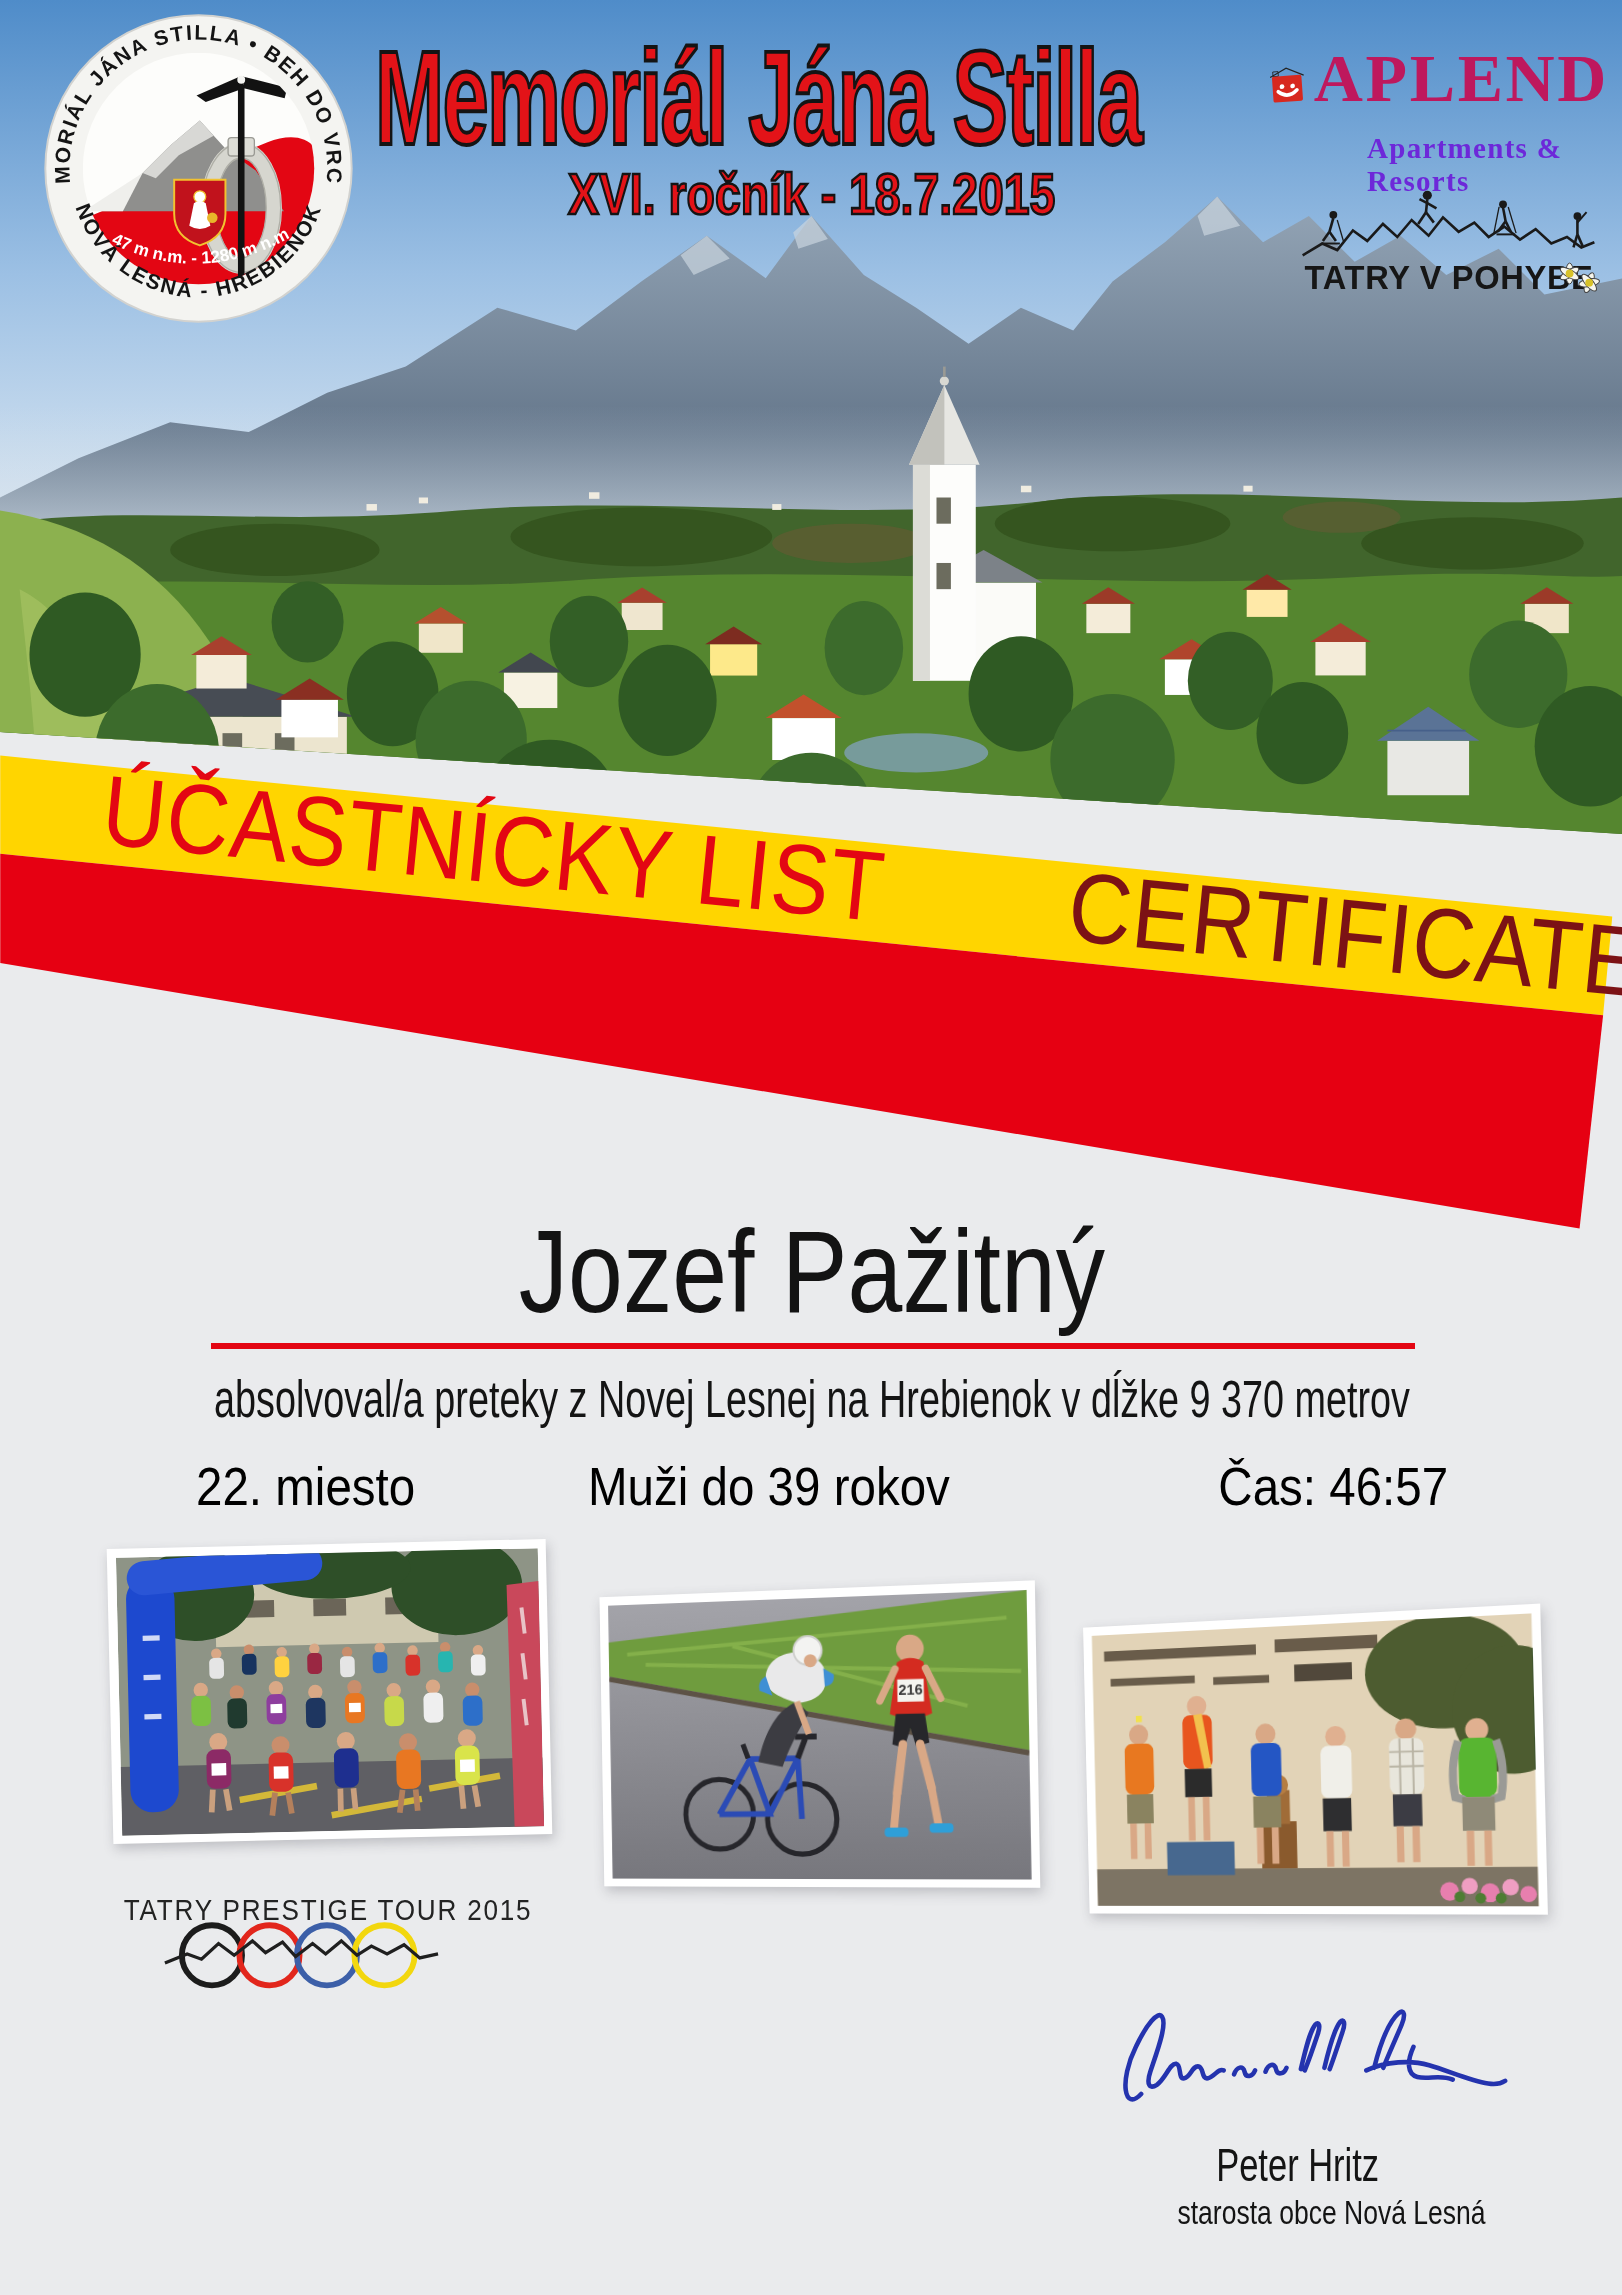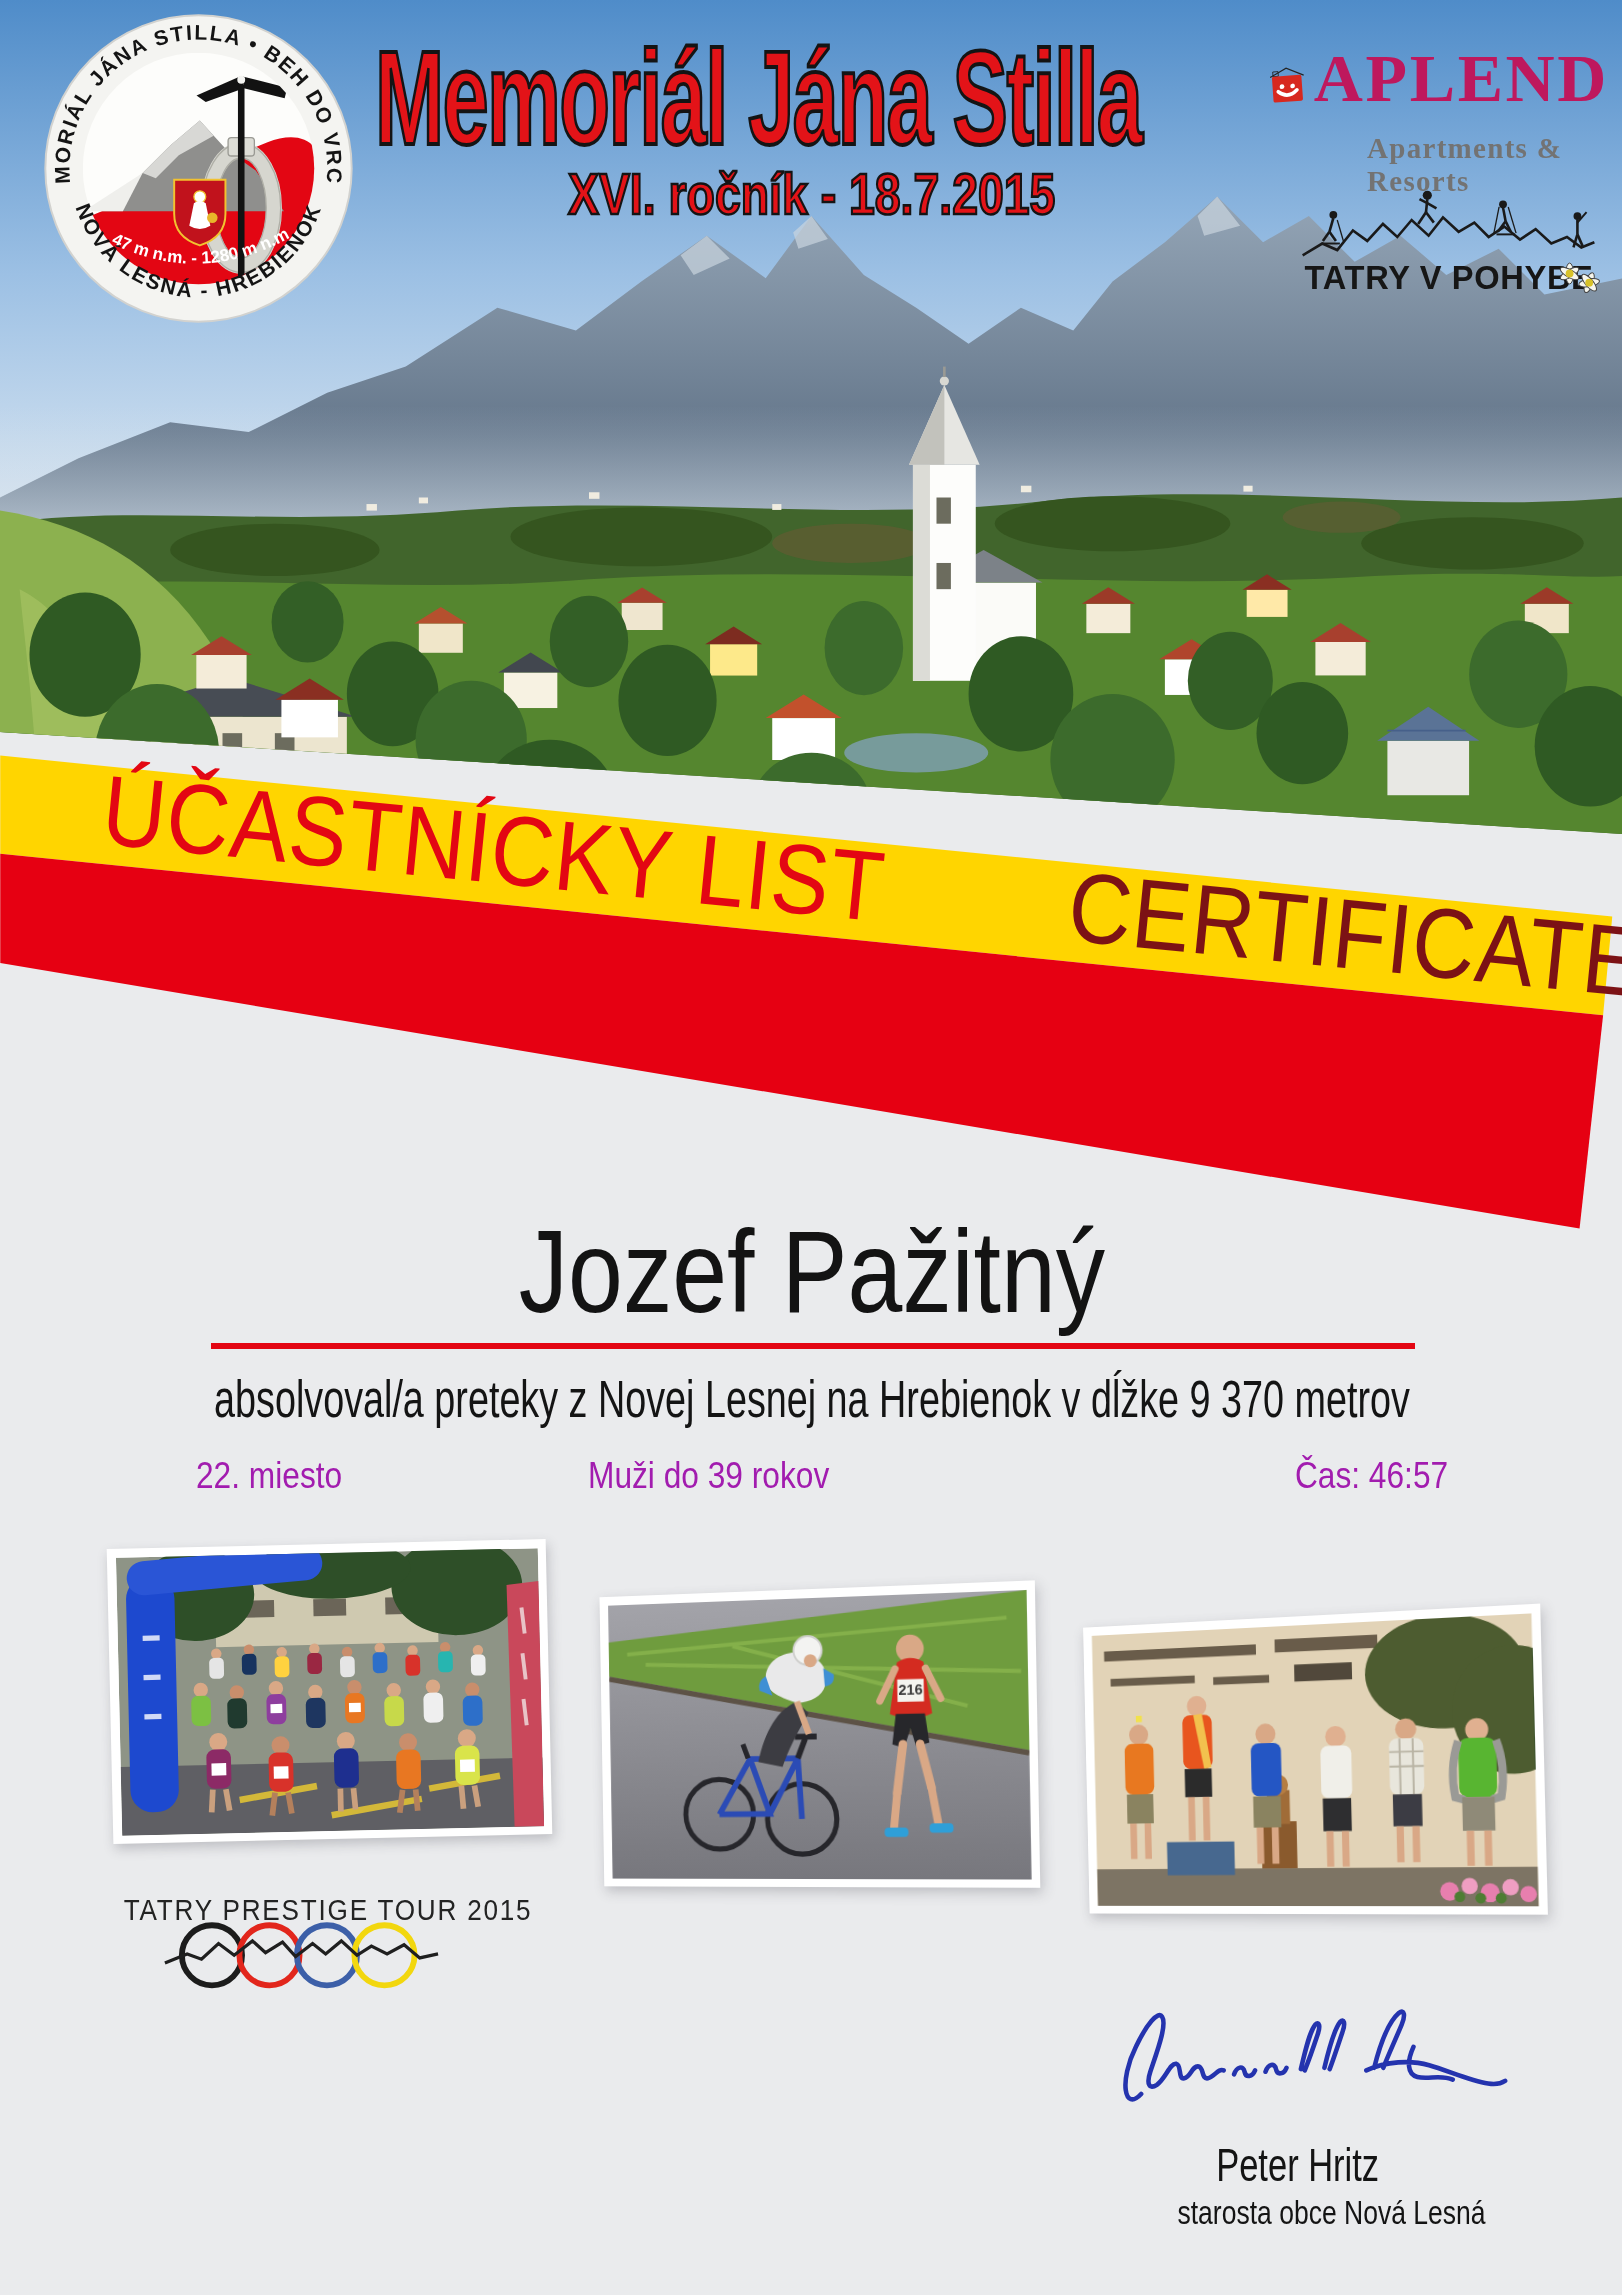--- a/index.html
+++ b/index.html
@@ -28,7 +28,7 @@
   .aplend-row{display:flex;align-items:flex-start;}
   .aplend-name{font-family:"Liberation Serif",serif;font-weight:bold;font-size:68px;color:#be185d;
                letter-spacing:2.6px;line-height:1;margin-left:6.5px;}
-  .aplend-tag{font-family:"Liberation Serif",serif;font-weight:bold;font-size:29px;color:#737373;
+  .aplend-tag{font-family:"Liberation Serif",serif;font-weight:bold;font-size:29px;color:#6d28d9;
               margin-left:98px;margin-top:3.9px;letter-spacing:1.3px;}
   .partner{position:absolute;left:1299px;top:190px;width:301px;}
   .partner svg{display:block;}

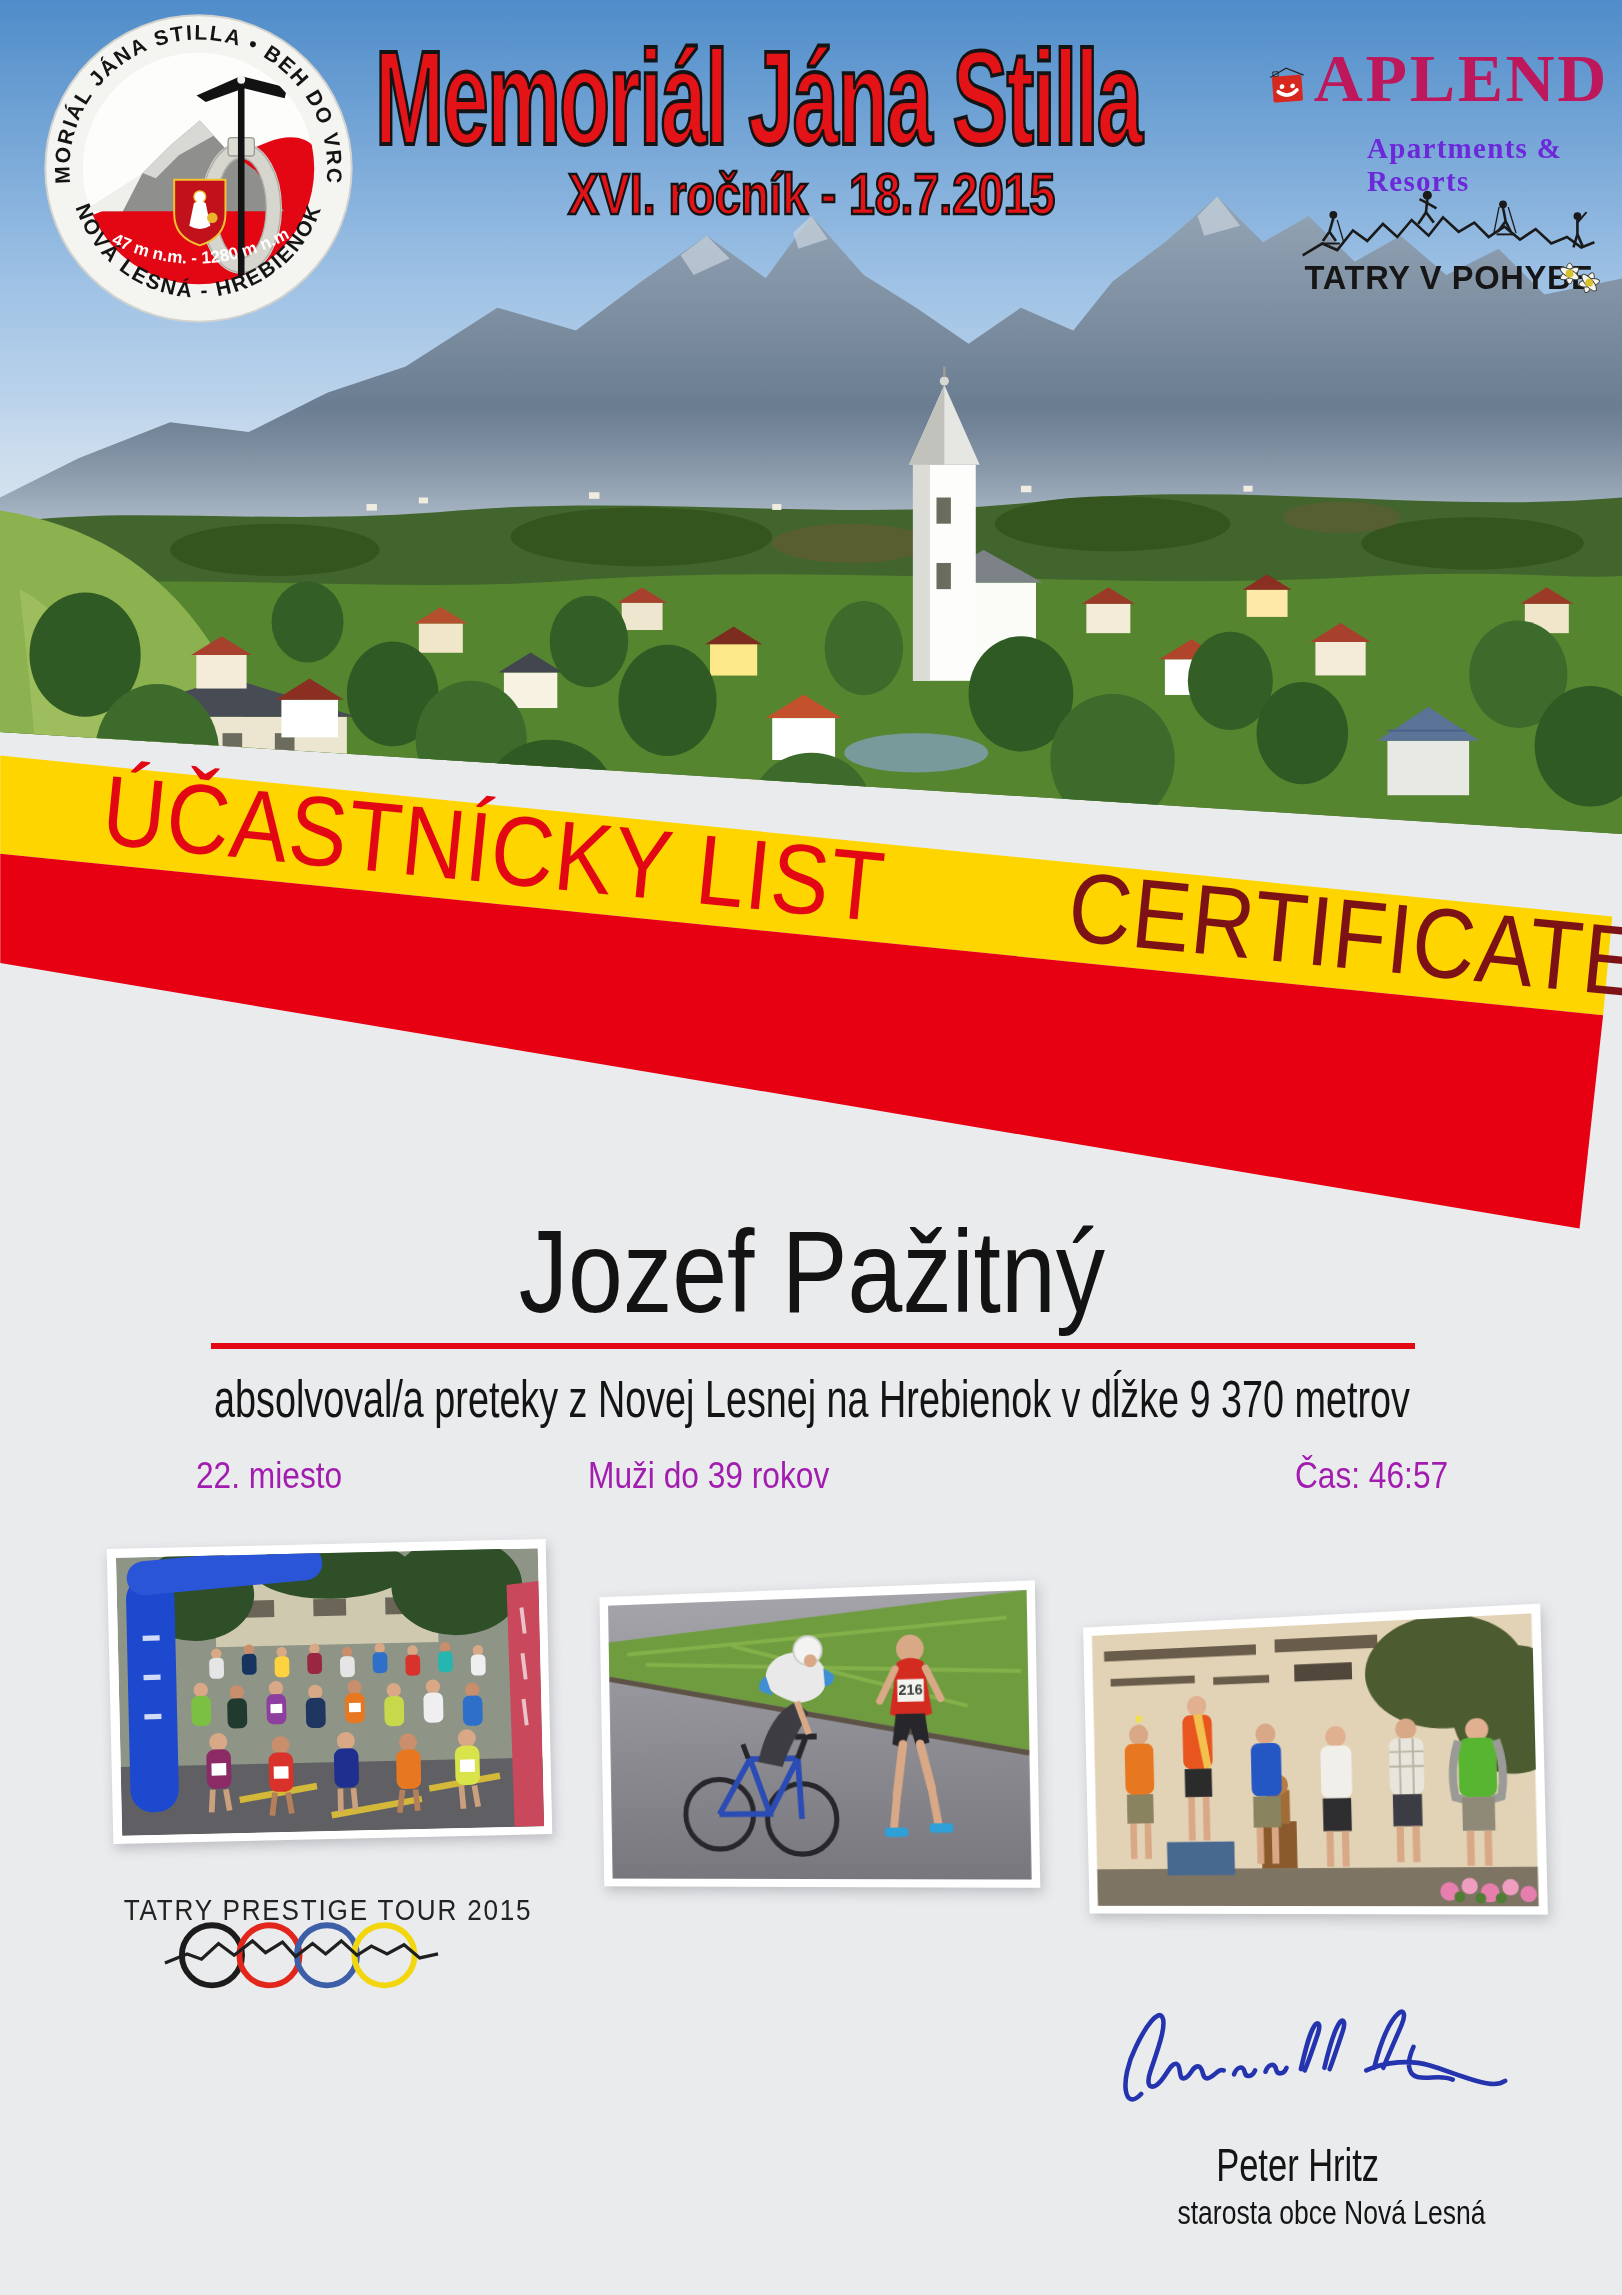--- a/index.html
+++ b/index.html
@@ -46,7 +46,7 @@
   .rule{position:absolute;left:211px;top:1343px;width:1204px;height:5.9px;background:#E30613;}
   .statement-wrap{position:absolute;left:0;top:1370px;width:1623px;text-align:center;}
   .statement{font-size:51px;color:#141414;display:inline-block;transform:scaleX(.74);white-space:nowrap;}
-  .stat{position:absolute;top:1455px;font-size:36px;color:#a21caf;white-space:nowrap;}
+  .stat{position:absolute;top:1455px;font-size:54px;color:#000000;white-space:nowrap;}
   .stat .cnd{display:inline-block;transform:scaleX(.88);transform-origin:left;}
   .stat-place{left:196px;}
   .stat-cat{left:588px;}

